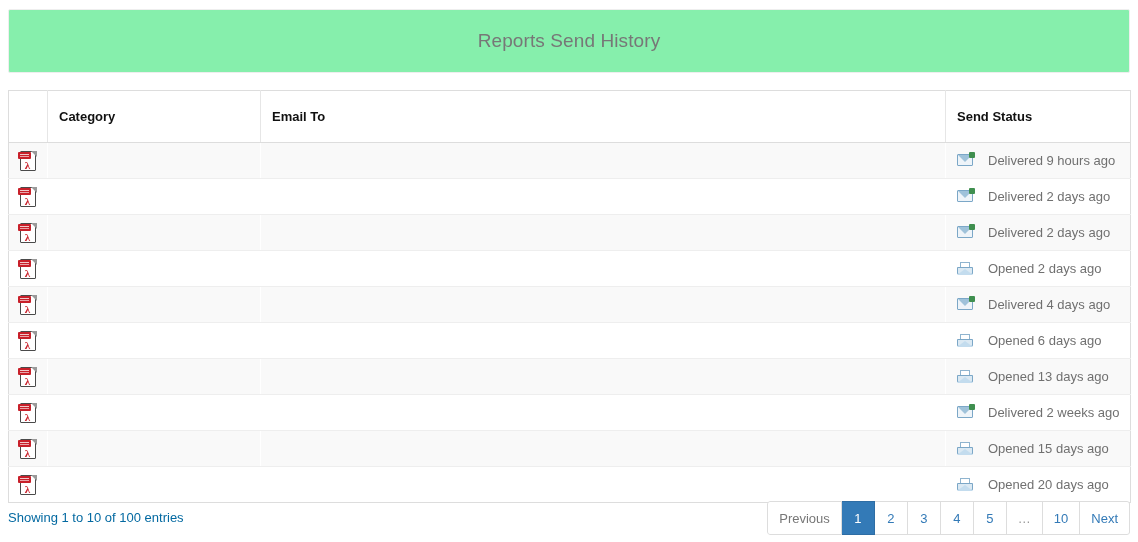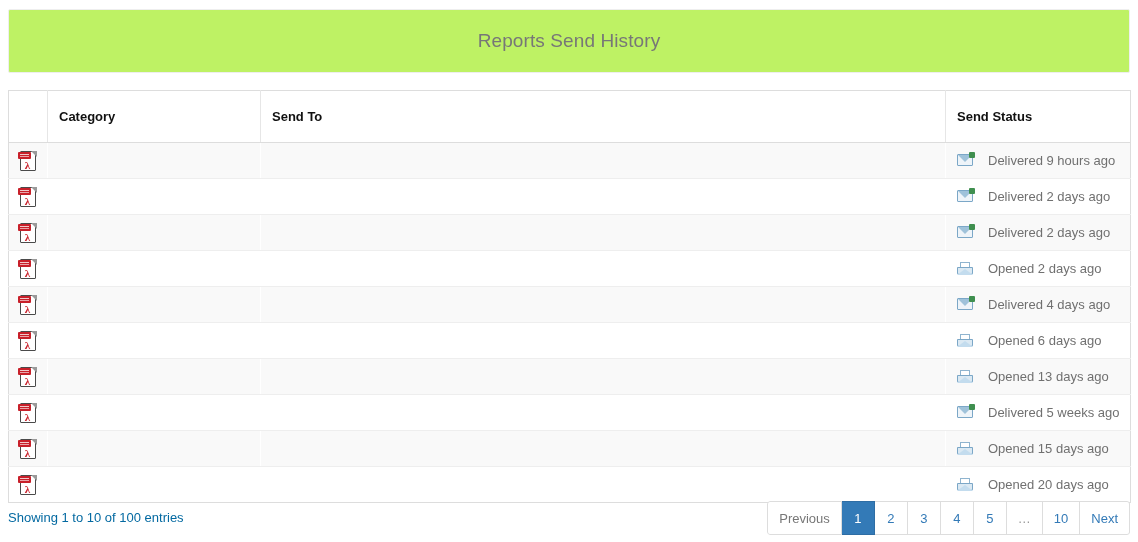--- a/index.html
+++ b/index.html
@@ -26,7 +26,7 @@
     top: 9px;
     width: 1122px;
     height: 64px;
-    background: #bef264;
+    background: #86efac;
     border: 1px solid #eeeeee;
     border-radius: 2px;
   }

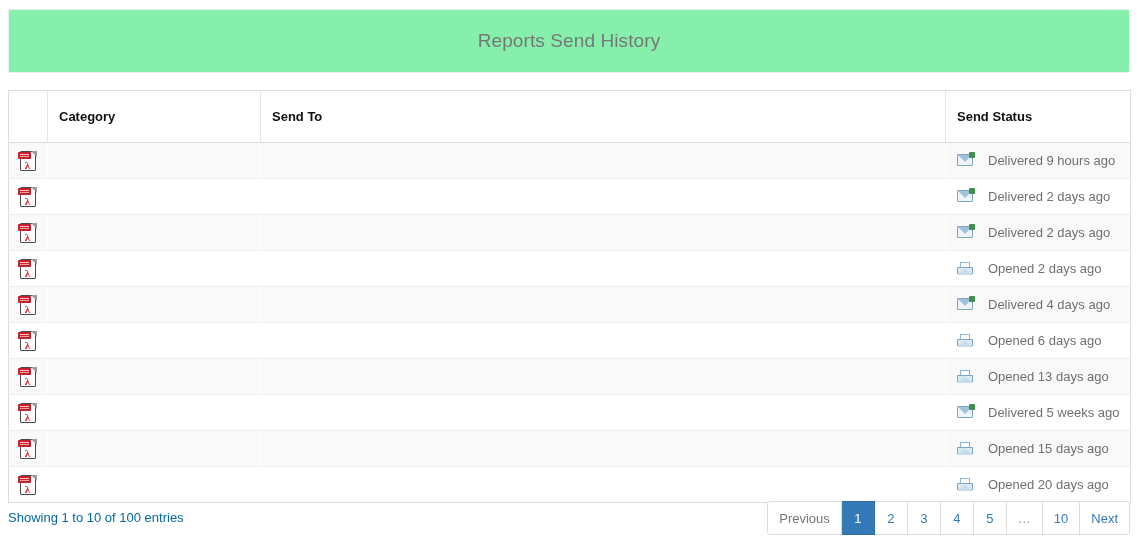--- a/index.html
+++ b/index.html
@@ -302,7 +302,7 @@
       <tr>
         <th></th>
         <th>Category</th>
-        <th>Send To</th>
+        <th>Email To</th>
         <th>Send Status</th>
       </tr>
     </thead>

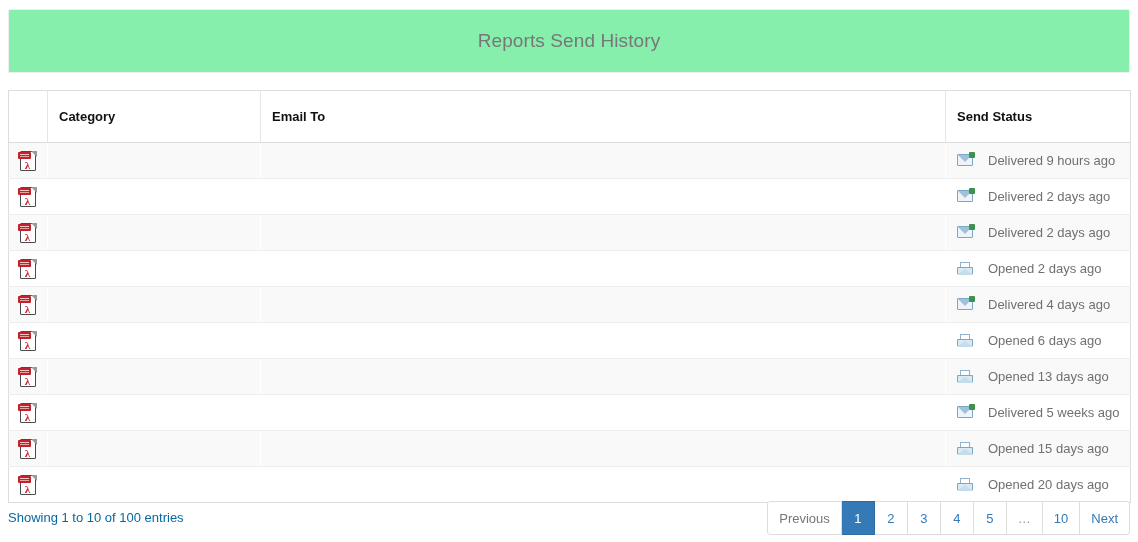--- a/index.html
+++ b/index.html
@@ -423,7 +423,7 @@
                 <span class="flap"></span>
                 <span class="mark"></span>
               </span>
-              <span>Delivered 5 weeks ago</span>
+              <span>Delivered 2 weeks ago</span>
             </span>
           </td>
         </tr>

